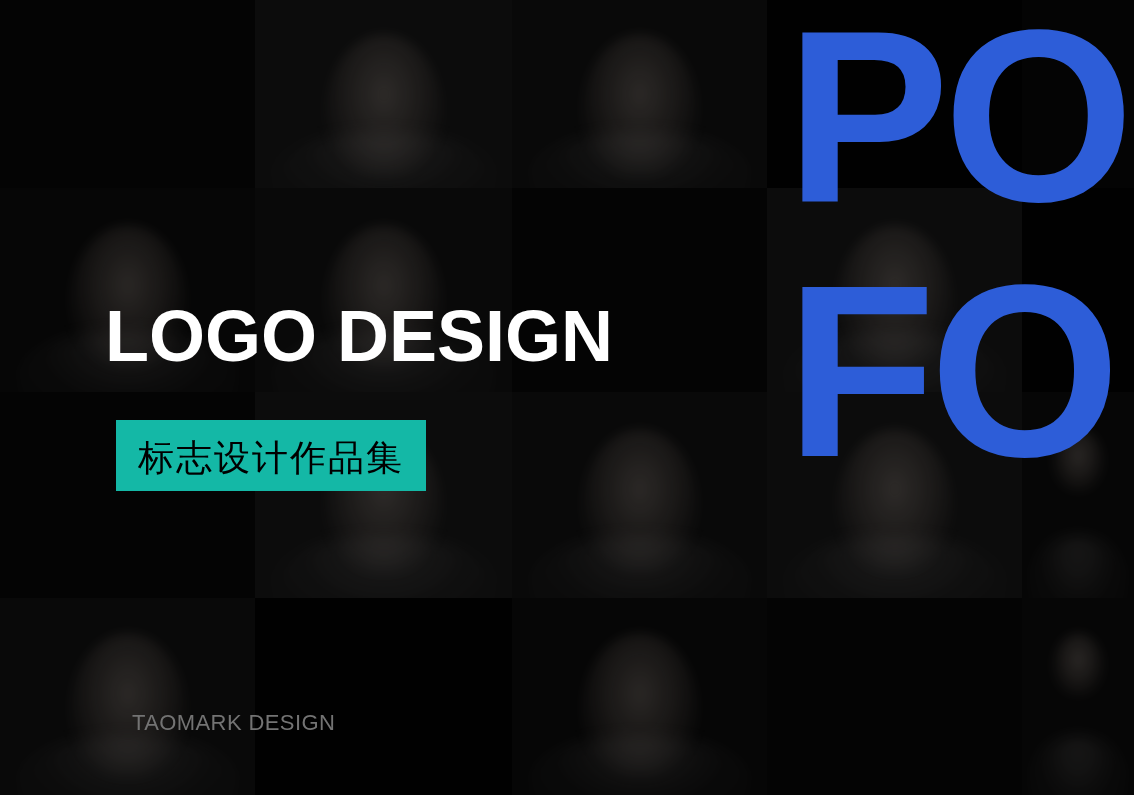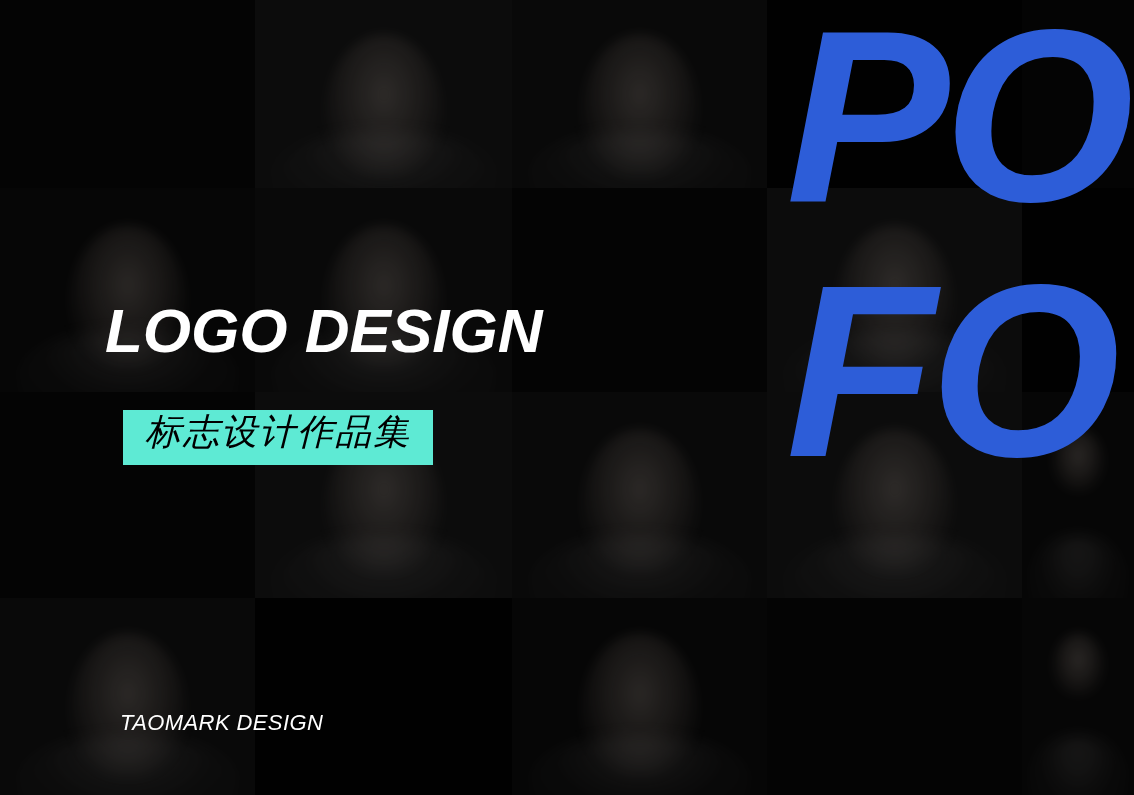--- a/index.html
+++ b/index.html
@@ -15,7 +15,6 @@
     width:1134px; height:795px;
     background:#0a0a0a;
     overflow:hidden;
-    font-style:italic;
   }
 
   

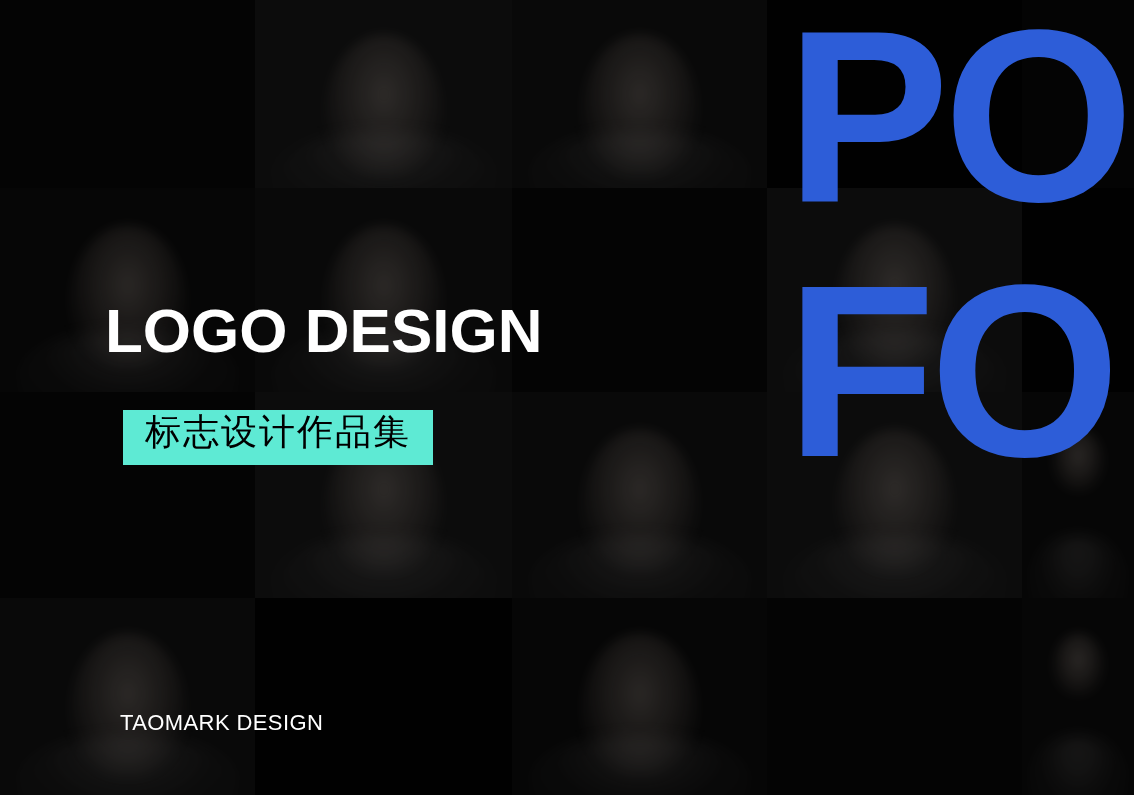--- a/index.html
+++ b/index.html
@@ -97,7 +97,7 @@
     width:640px;
   }
   #poster-title {
-    font-size:62px;
+    font-size:72px;
     font-weight:bold;
     color:#ffffff;
     letter-spacing:0px;

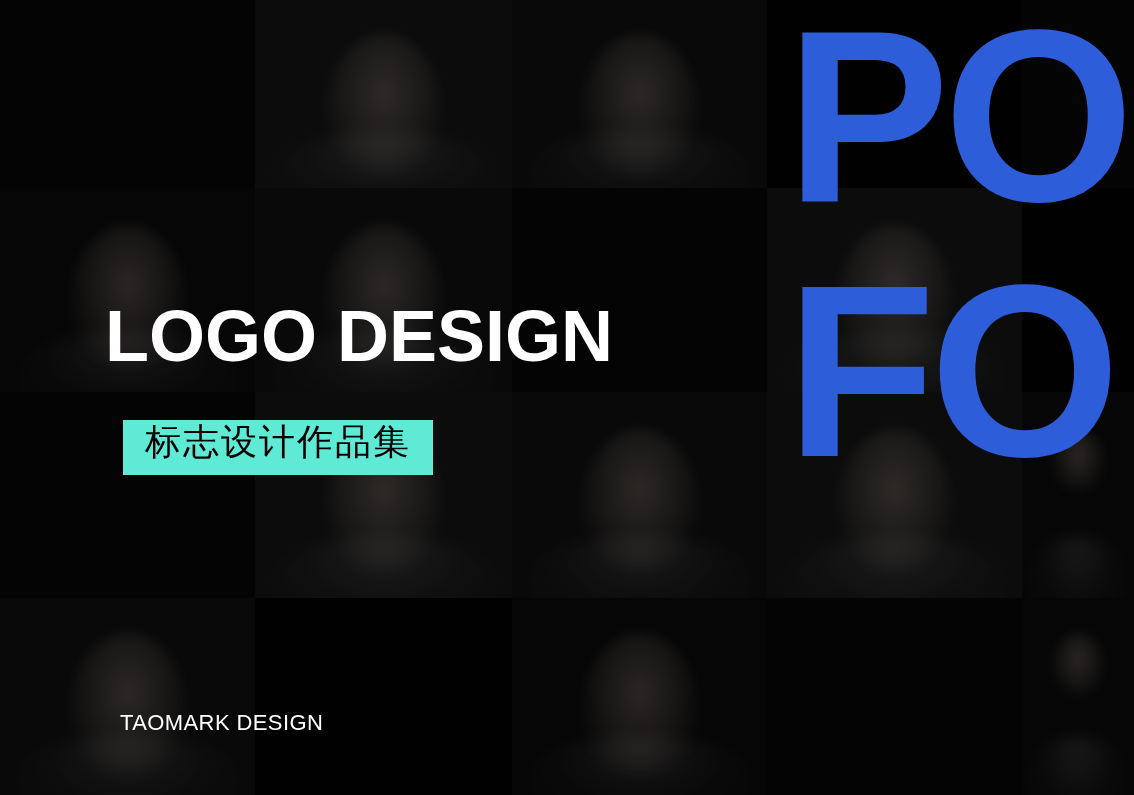--- a/index.html
+++ b/index.html
@@ -107,12 +107,12 @@
   #subtitle-badge {
     display:inline-block;
     margin-top:48px;
-    margin-left:18px;
-    background:#5eead4;
+    margin-left:11px;
+    background:#14b8a6;
     color:#000000;
     font-size:36px;
     line-height:1;
-    padding:4px 22px 15px 22px;
+    padding:20px 22px 15px 22px;
     letter-spacing:2px;
     white-space:nowrap;
   }

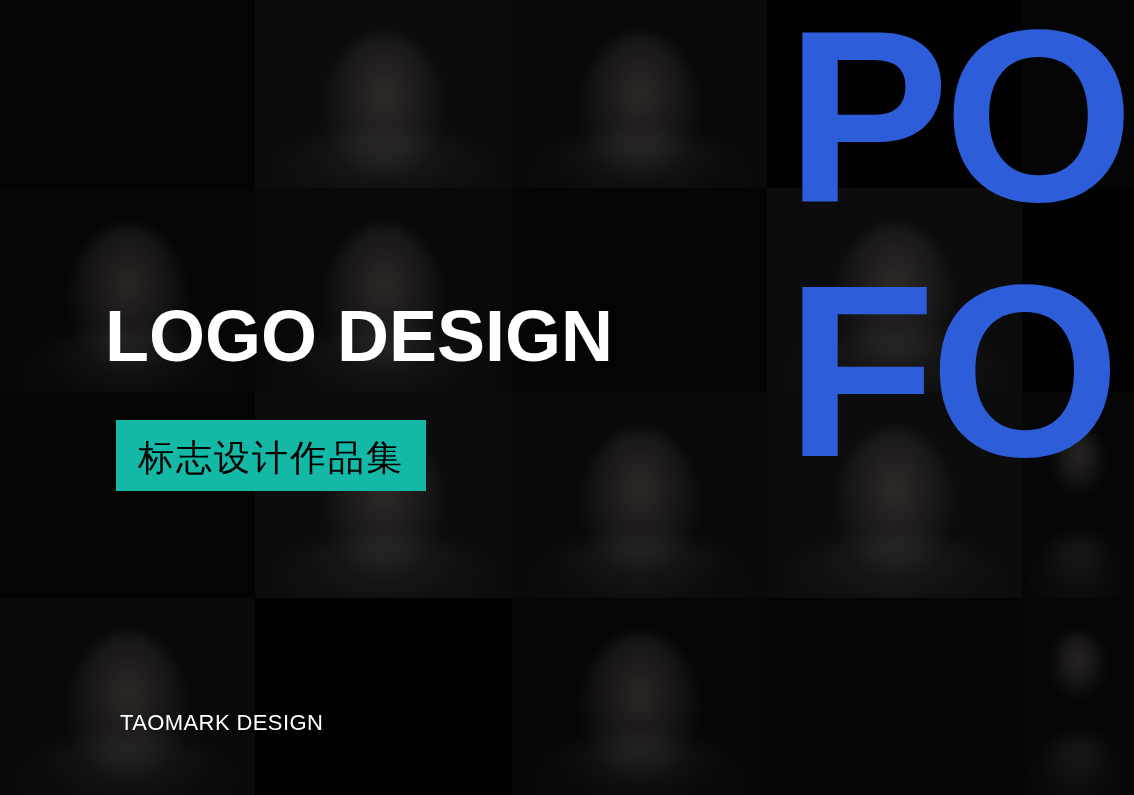--- a/index.html
+++ b/index.html
@@ -120,9 +120,9 @@
   
   #studio-credit {
     position:absolute;
-    left:120px; top:710px;
+    left:132px; top:710px;
     font-size:22px;
-    color:#ffffff;
+    color:#737373;
     letter-spacing:0.4px;
     white-space:nowrap;
   }

